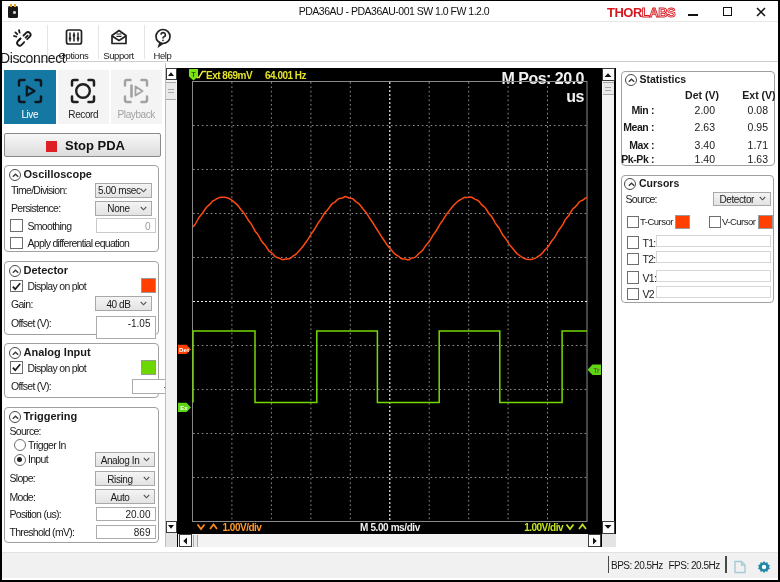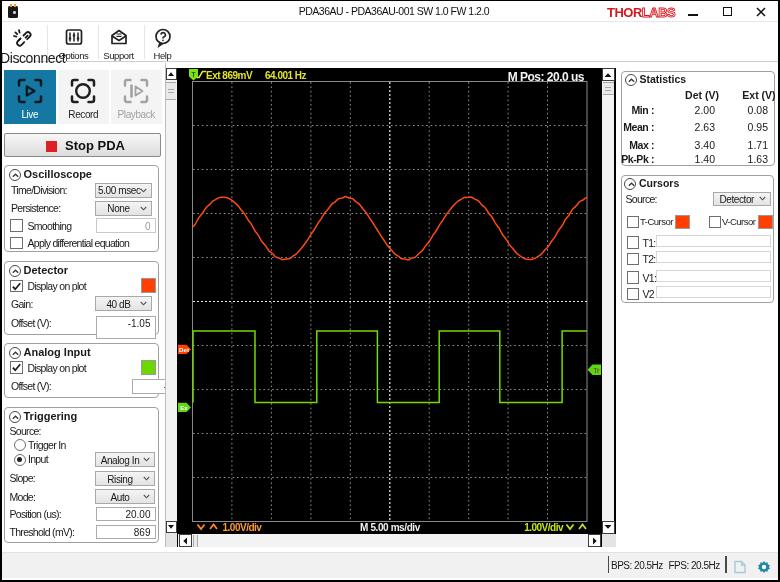--- a/index.html
+++ b/index.html
@@ -227,7 +227,7 @@
 <div class="abs" style="left:176.5px;top:68px;width:439px;height:479px;background:#000;"></div>
 <div class="abs" style="left:206px;top:69.5px;font-size:10px;letter-spacing:-0.5px;font-weight:bold;color:#e3e32a;">Ext 869mV</div>
 <div class="abs" style="left:265px;top:69.5px;font-size:10px;letter-spacing:-0.5px;font-weight:bold;color:#e3e32a;">64.001 Hz</div>
-<div class="abs" style="left:484px;top:69.5px;width:100px;text-align:right;font-size:12px;letter-spacing:-0.5px;font-weight:bold;color:#f2f2f2;">M Pos: 20.0 us</div>
+<div class="abs" style="left:484px;top:69.5px;width:100px;text-align:right;font-size:16px;letter-spacing:-0.5px;font-weight:bold;color:#f2f2f2;">M Pos: 20.0 us</div>
 
 <svg class="abs" style="left:0;top:0;" width="780" height="582" viewBox="0 0 780 582">
 <rect x="192.5" y="81.5" width="394.5" height="440" fill="none" stroke="#8a8a8a" stroke-width="1"></rect>

